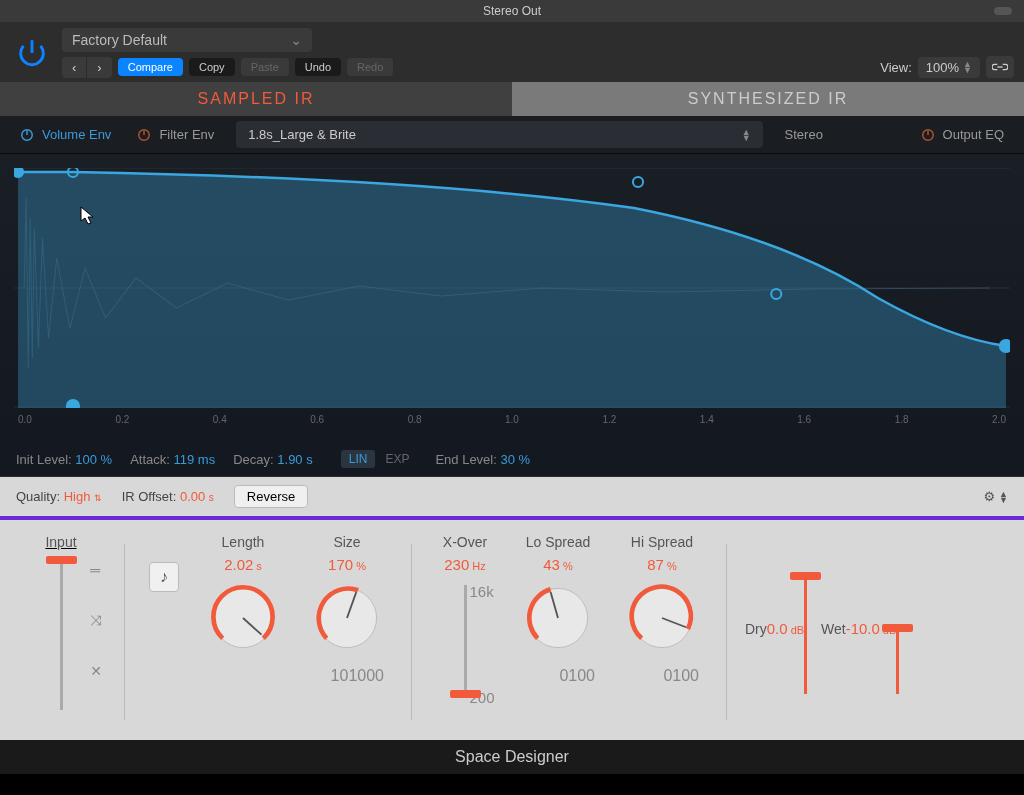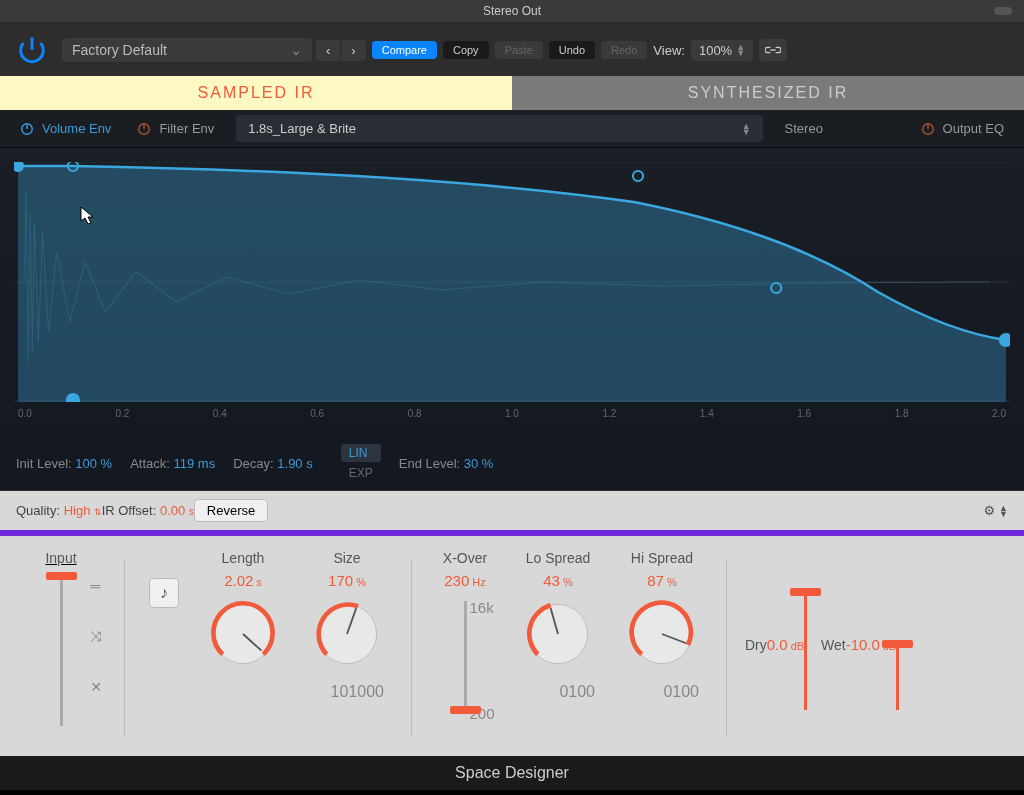--- a/index.html
+++ b/index.html
@@ -13,7 +13,7 @@
 .header { background: #2d2d2d; padding: 6px 10px 4px 10px; display: flex; gap: 8px; align-items: center; }
 .power-btn { width: 44px; height: 44px; display: flex; align-items: center; justify-content: center; }
 .power-svg { width: 34px; height: 34px; }
-.header-main { flex: 1; display: flex; flex-direction: row; gap: 4px; }
+.header-main { flex: 1; display: flex; flex-direction: column; gap: 4px; }
 .preset-select { background: #3a3a3a; color: #bbb; border: none; border-radius: 4px; padding: 4px 10px; font-size: 14px; width: 250px; display: flex; align-items: center; justify-content: space-between; cursor: pointer; }
 .toolbar-row { display: flex; gap: 6px; align-items: center; }
 .nav-group { display: flex; background: #3a3a3a; border-radius: 4px; overflow: hidden; }

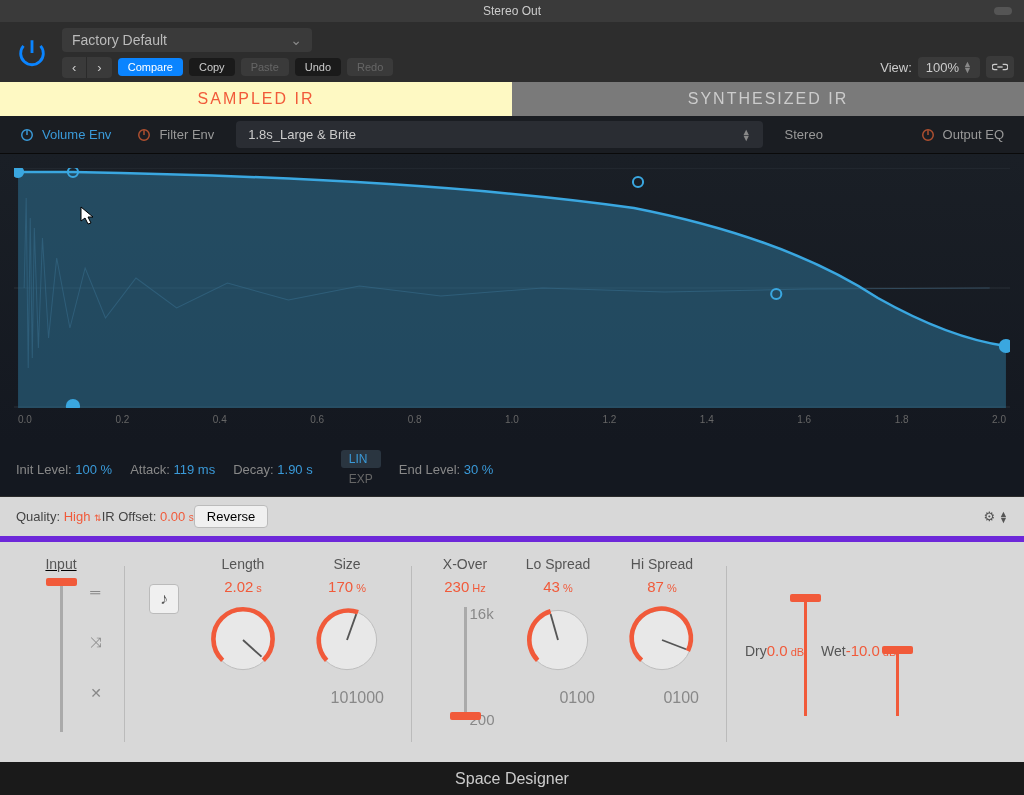--- a/index.html
+++ b/index.html
@@ -30,7 +30,7 @@
 
 .tab-row { display: flex; height: 34px; }
 .tab { flex: 1; display: flex; align-items: center; justify-content: center; font-size: 16px; letter-spacing: 2px; cursor: pointer; }
-.tab.active { background: #fef9c3; color: #f15a3a; }
+.tab.active { background: #404040; color: #f15a3a; }
 .tab.inactive { background: #7a7a7a; color: #ccc; }
 
 

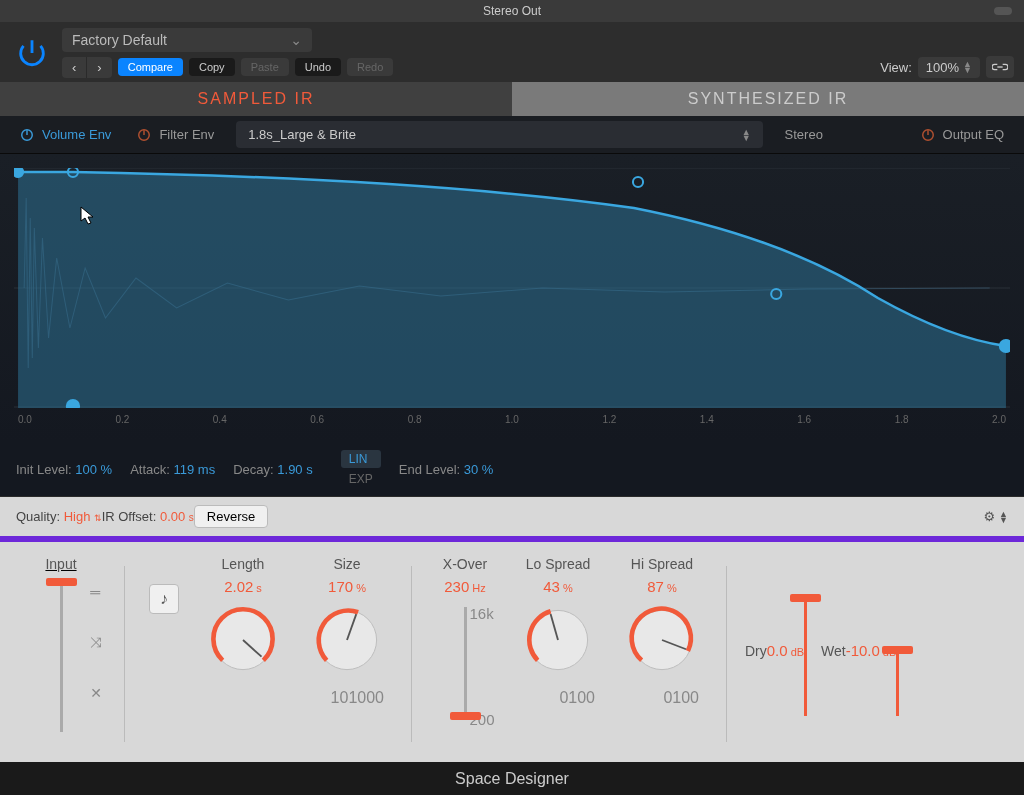--- a/index.html
+++ b/index.html
@@ -50,7 +50,7 @@
 .env-params { background: #141820; display: flex; align-items: center; padding: 8px 16px; gap: 18px; font-size: 13px; color: #888; border-bottom: 1px solid #2a2a2a; }
 .env-params .label { color: #888; }
 .env-params .val { color: #3a9ad9; }
-.lin-exp { display: flex; gap: 2px; margin-left: 10px; flex-direction: column; }
+.lin-exp { display: flex; gap: 2px; margin-left: 10px; }
 .lin-exp span { padding: 2px 8px; border-radius: 3px; font-size: 12px; cursor: pointer; }
 .lin-exp .on { background: #2a3540; color: #3a9ad9; }
 .lin-exp .off { color: #666; }

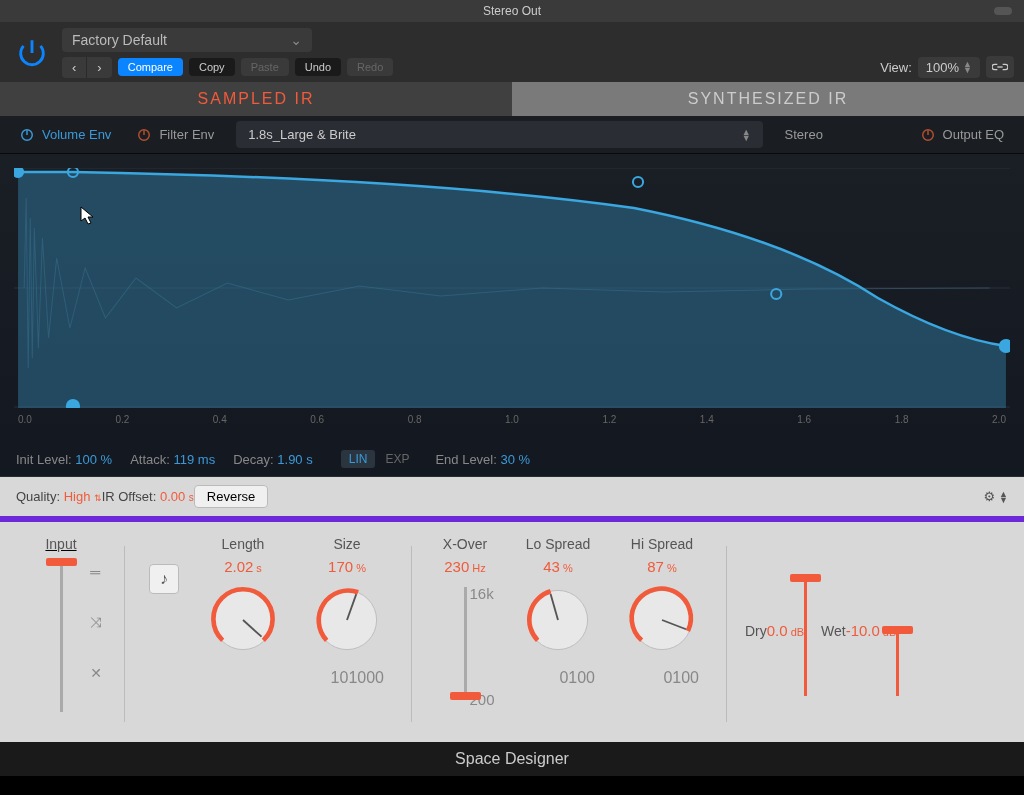--- a/index.html
+++ b/index.html
@@ -56,7 +56,7 @@
 .lin-exp .off { color: #666; }
 
 
-.quality-row { background: #d8d8d8; display: flex; align-items: center; padding: 8px 16px; font-size: 13px; color: #444; border-bottom: 6px solid #6d28d9; }
+.quality-row { background: #d8d8d8; display: flex; align-items: center; padding: 8px 16px; gap: 20px; font-size: 13px; color: #444; border-bottom: 4px solid #6d28d9; }
 .quality-row .val { color: #f15a3a; }
 .reverse-btn { background: #f0f0f0; border: 1px solid #bbb; border-radius: 4px; padding: 3px 12px; font-size: 13px; cursor: pointer; }
 .gear { margin-left: auto; color: #555; display: flex; align-items: center; gap: 4px; cursor: pointer; }

